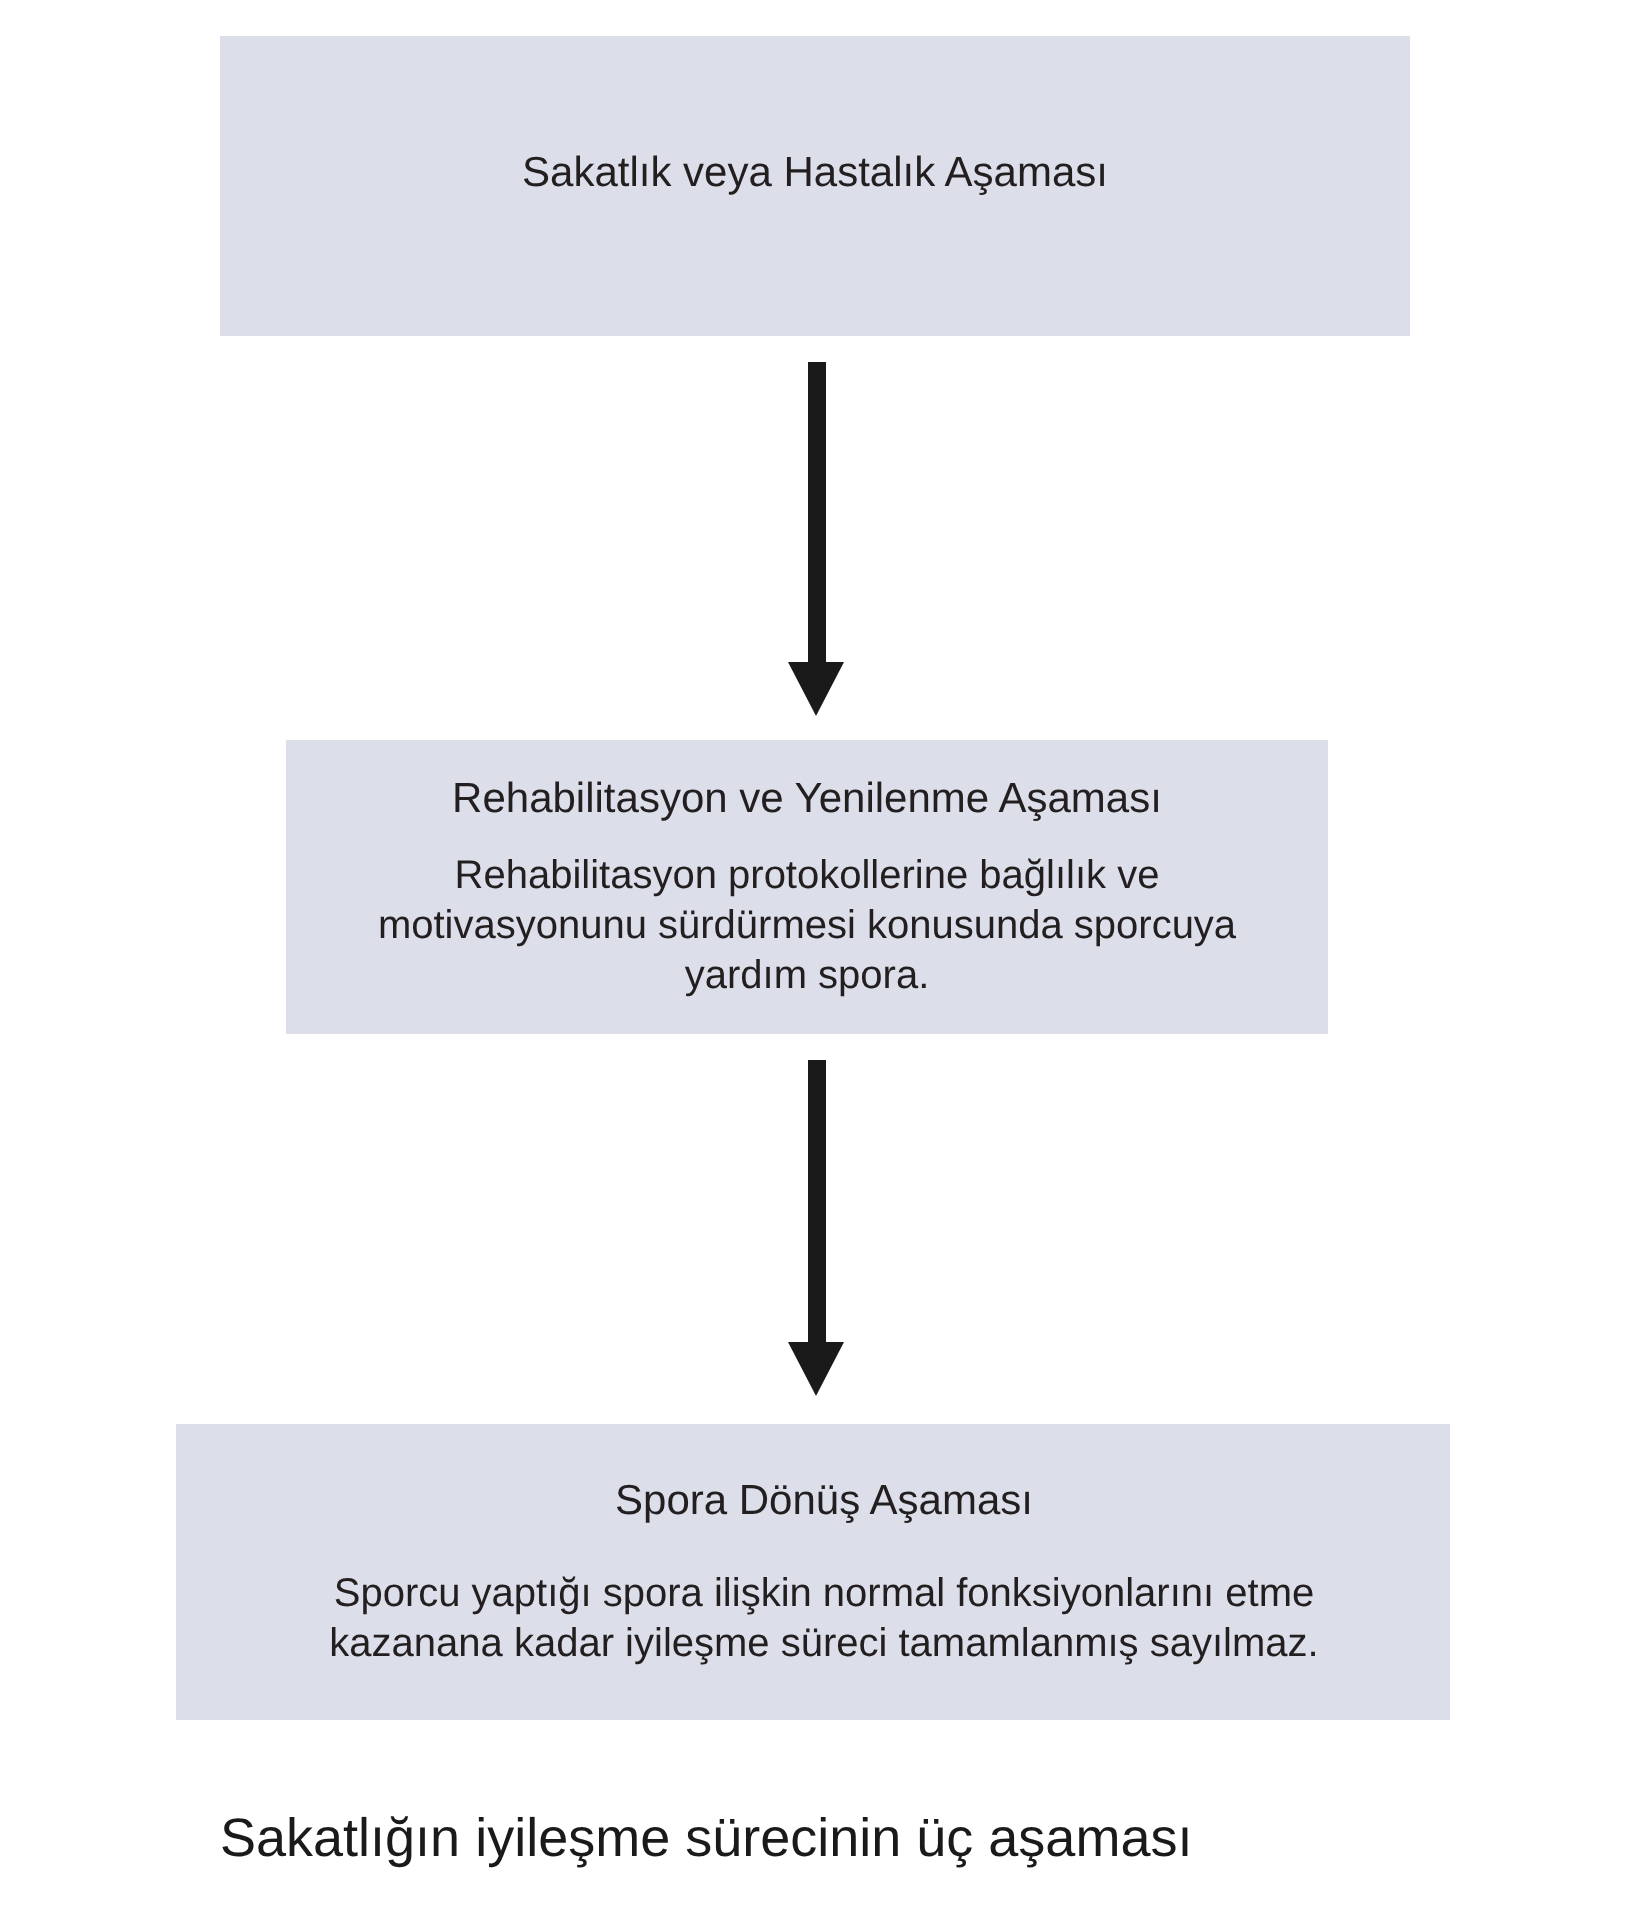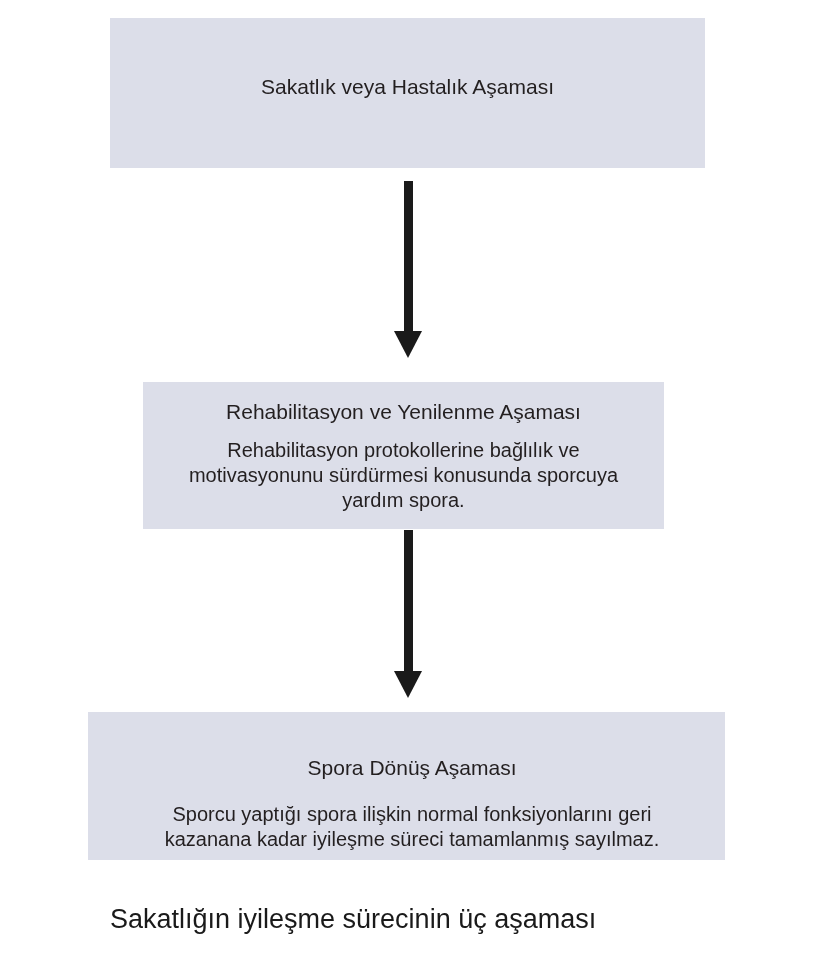--- a/index.html
+++ b/index.html
@@ -46,7 +46,7 @@
   }
   #stage-2 {
     left: 143px;
-    top: 382px;
+    top: 370px;
     width: 521px;
     height: 147px;
     padding: 8px 42px;

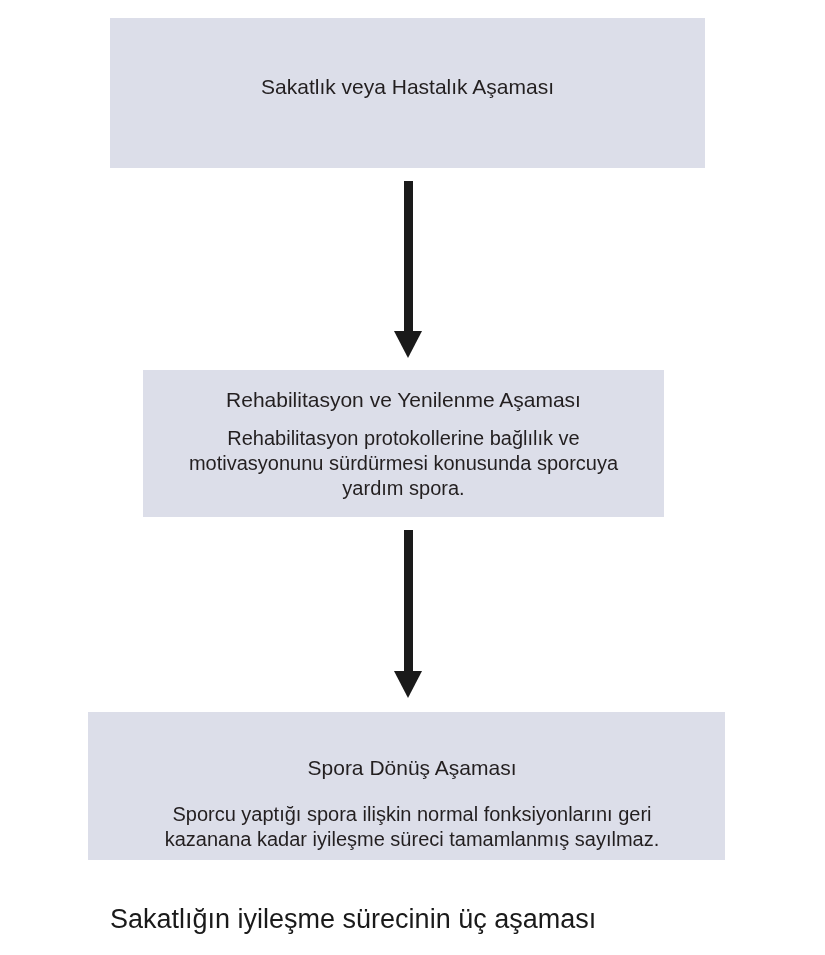--- a/index.html
+++ b/index.html
@@ -57,7 +57,6 @@
     width: 648px;
     height: 148px;
     padding: 8px 40px;
-    justify-content: flex-end;
   }
   #stage-3 .stage-title {
     margin-bottom: 22px;

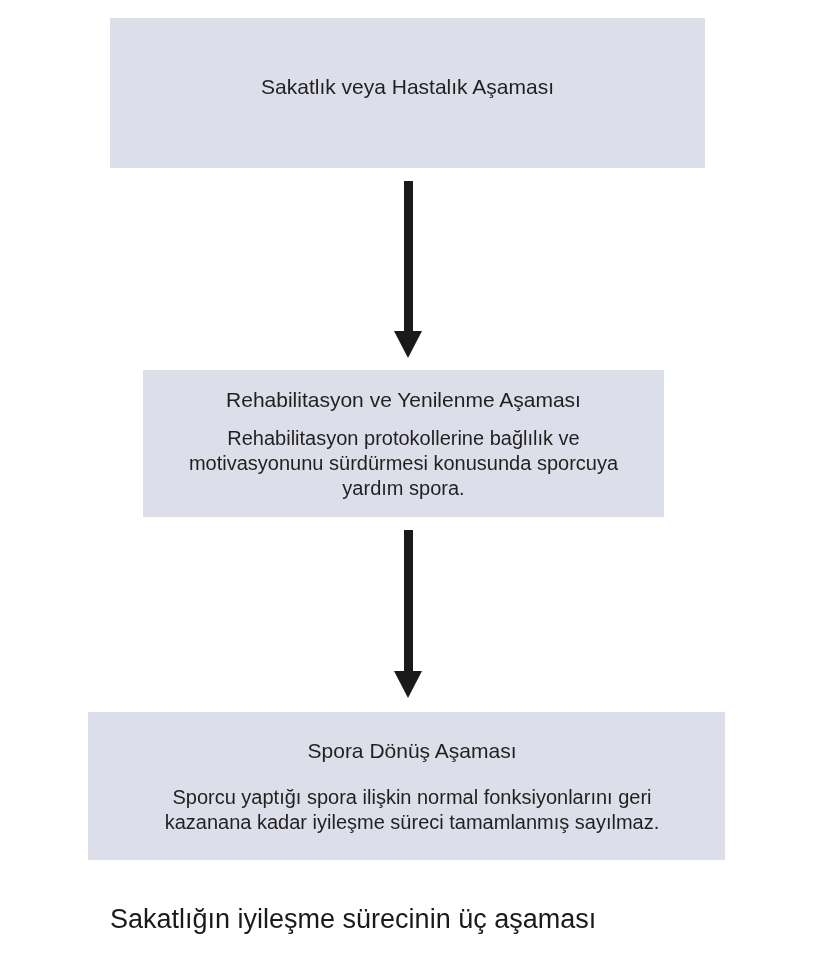--- a/index.html
+++ b/index.html
@@ -127,7 +127,7 @@
 
   <div class="stage-box" id="stage-3">
     <p class="stage-title">Spora Dönüş Aşaması</p>
-    <p class="stage-desc">Sporcu yaptığı spora ilişkin normal fonksiyonlarını geri kazanana kadar iyileşme süreci tamamlanmış sayılmaz.</p>
+    <p class="stage-desc">Sporcu yaptığı spora ilişkin normal fonksiyonlarını etme kazanana kadar iyileşme süreci tamamlanmış sayılmaz.</p>
   </div>
 
   <div class="diagram-caption">Sakatlığın iyileşme sürecinin üç aşaması</div>

